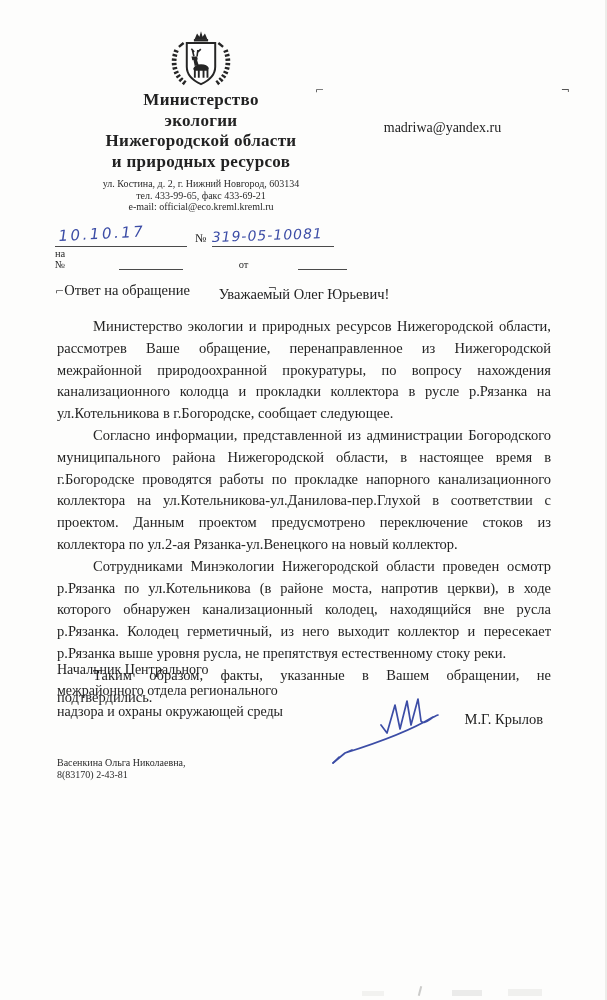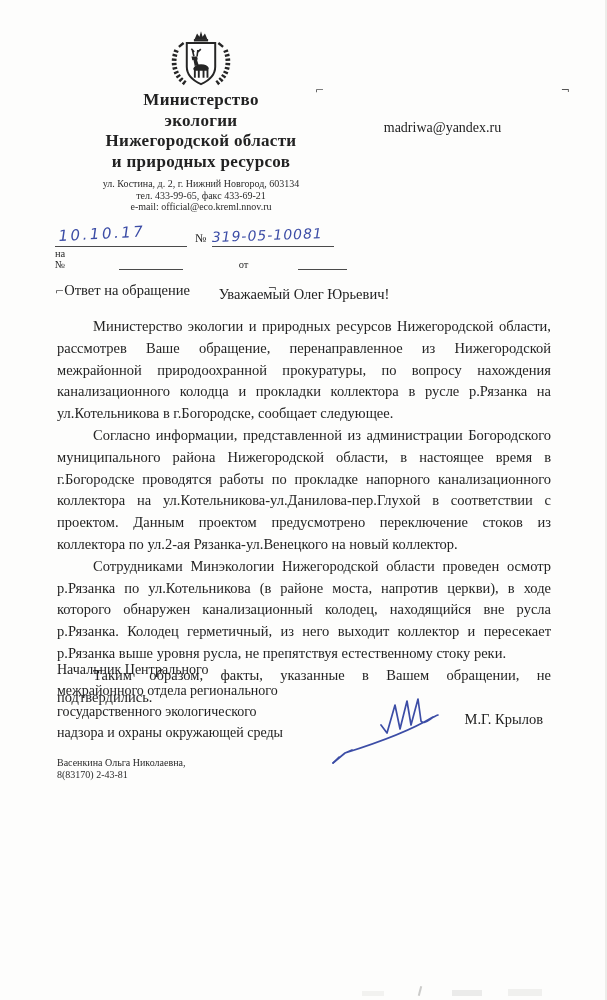--- a/index.html
+++ b/index.html
@@ -116,7 +116,7 @@
     <div class="address">
       <div>ул. Костина, д. 2, г. Нижний Новгород, 603134</div>
       <div>тел. 433-99-65, факс 433-69-21</div>
-      <div>e-mail: official@eco.kreml.nnov.ru</div>
+      <div>e-mail: official@eco.kreml.kreml.ru</div>
     </div>
 
     <div class="reg-row">

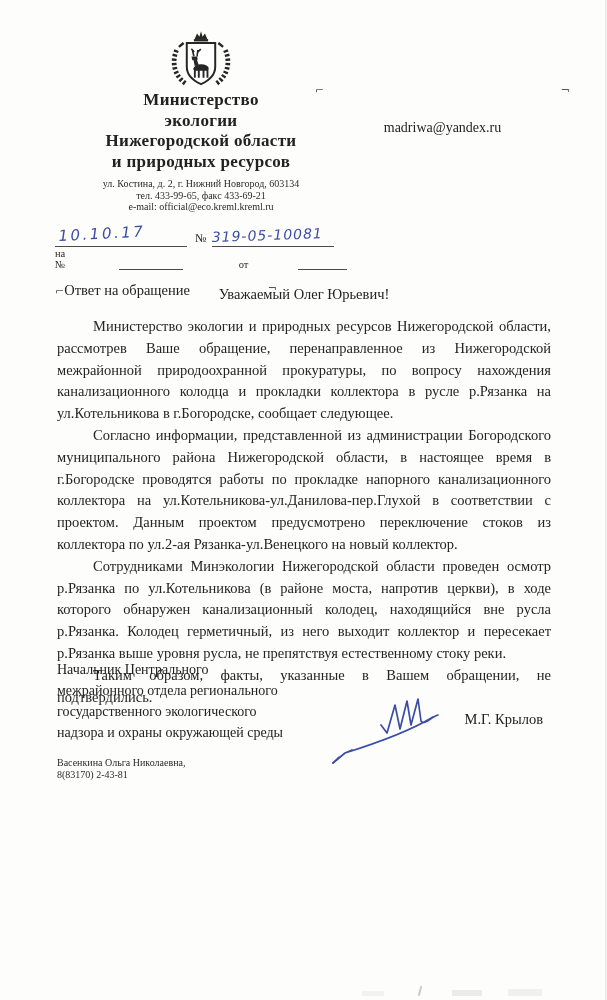--- a/index.html
+++ b/index.html
@@ -161,7 +161,6 @@
   <div class="sig-block">
     <div class="sig-title">Начальник Центрального</div>
     <div class="sig-title">межрайонного отдела регионального</div>
-    <div class="sig-title">государственного экологического</div>
     <div class="sig-title">надзора и охраны окружающей среды</div>
 
     <svg class="sig-scribble" width="150" height="78" viewBox="0 0 150 78">

